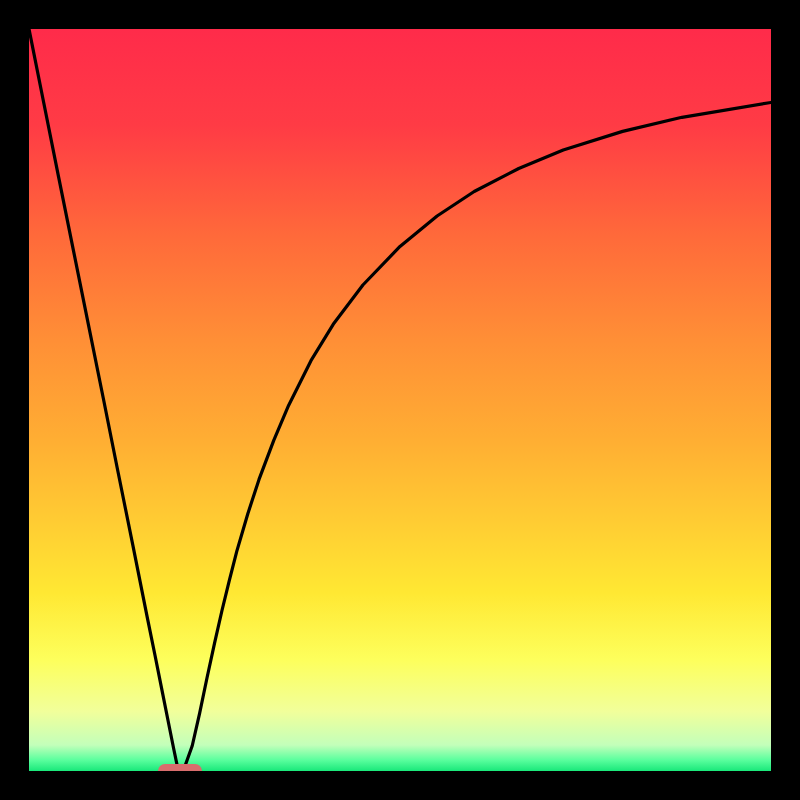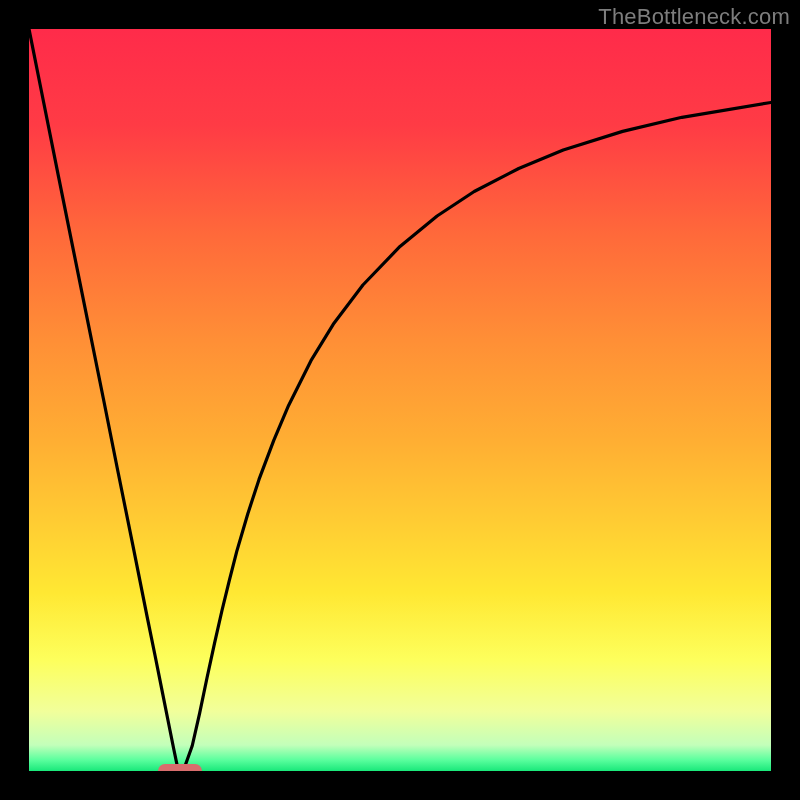--- a/index.html
+++ b/index.html
@@ -84,7 +84,6 @@
     </svg>
   </div>
 
-  <div class="watermark">TheBottleneck.com</div>
 </div>
 
 </body></html>

